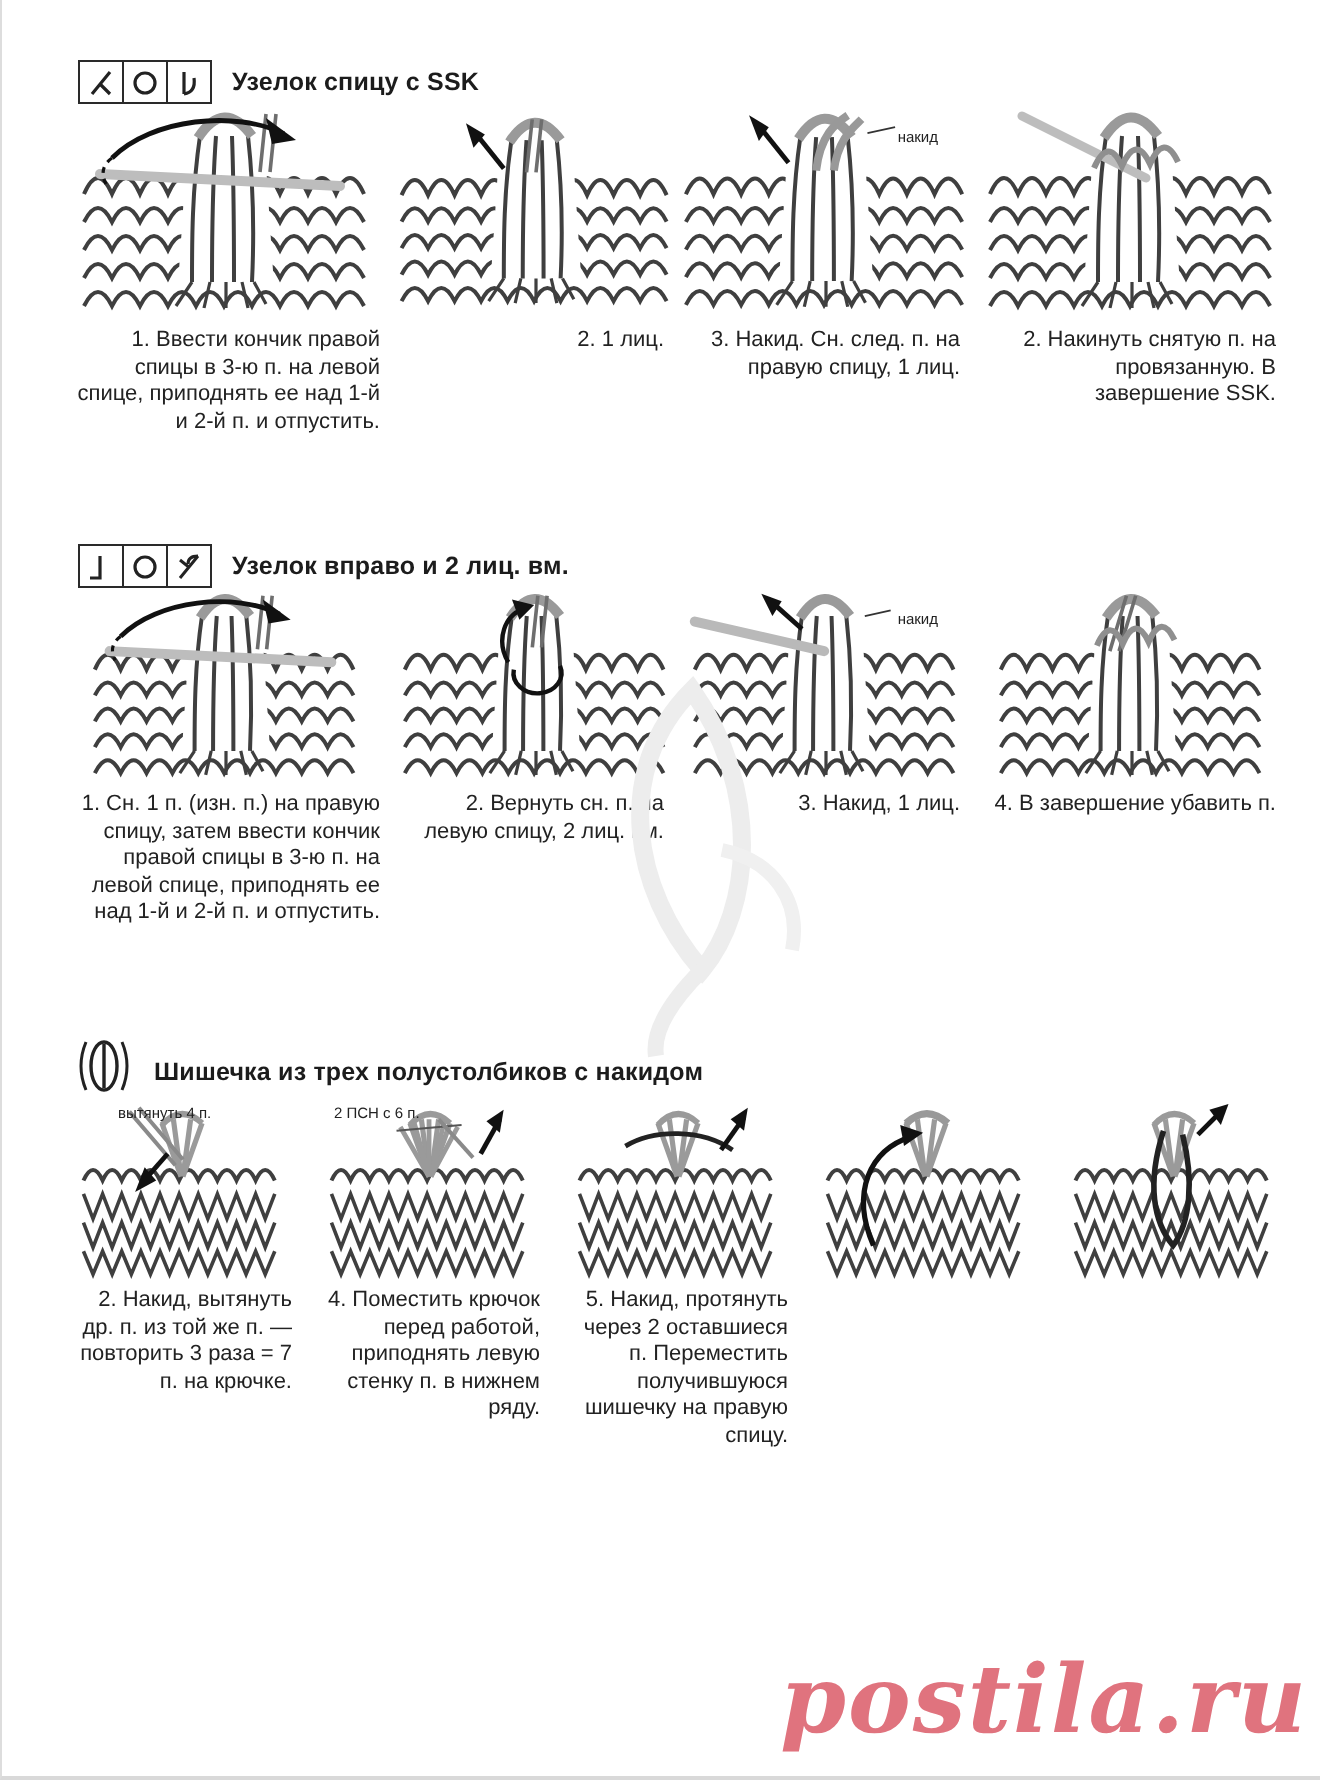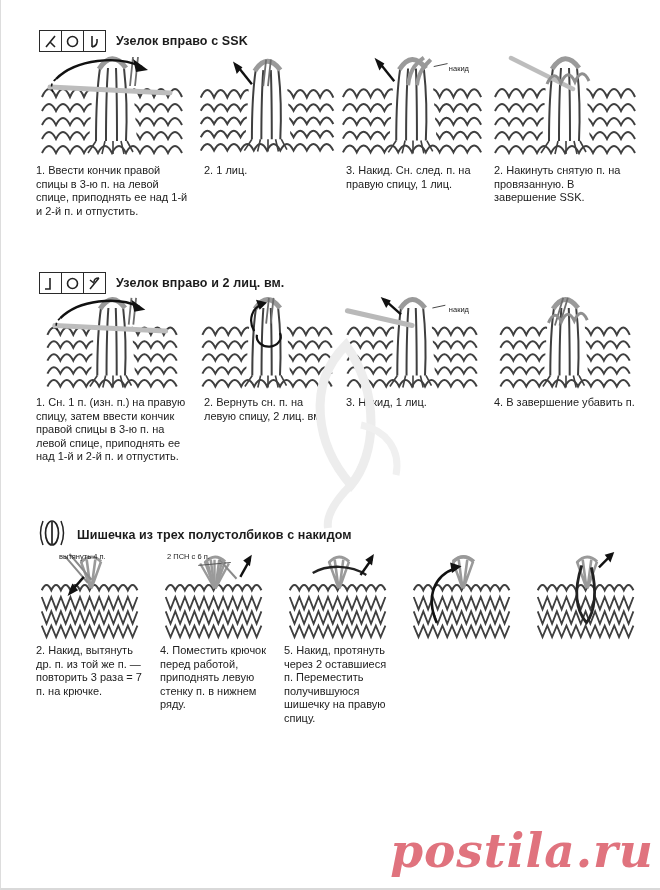--- a/index.html
+++ b/index.html
@@ -82,7 +82,7 @@
         </svg>
     </div>
   </div>
-  <span class="sec-title">Узелок вправо с SSK</span>
+  <span class="sec-title">Узелок спицу с SSK</span>
 </div>
 
 <div class="fig-row" style="top:55px;left:28px;height:105px">

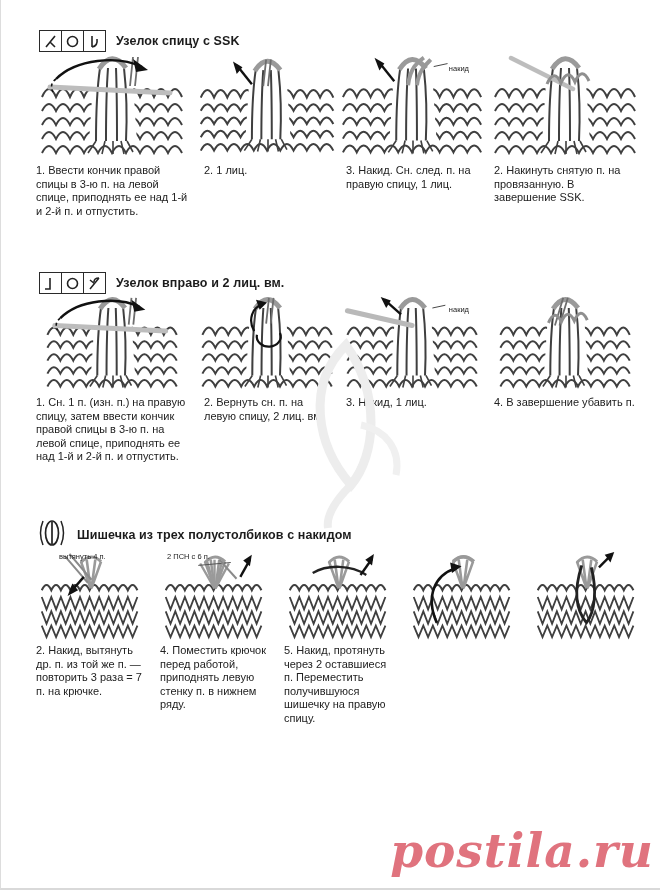--- a/index.html
+++ b/index.html
@@ -21,7 +21,7 @@
   .fig{position:relative;height:100%}
   .fig svg{width:100%;height:100%;display:block}
   .cap-row{position:absolute;display:flex;align-items:flex-start}
-  .caption{font-size:11px;line-height:13.5px;text-align:left;box-sizing:border-box;padding:0 7px;color:#222}
+  .caption{font-size:11px;line-height:13.5px;text-align:right;box-sizing:border-box;padding:0 7px;color:#222}
   .ann{position:absolute;font-size:7.5px;color:#222;white-space:nowrap}
   .ann-nakid{top:9px;right:18px}
   .ann-f1{top:0;left:30px}

